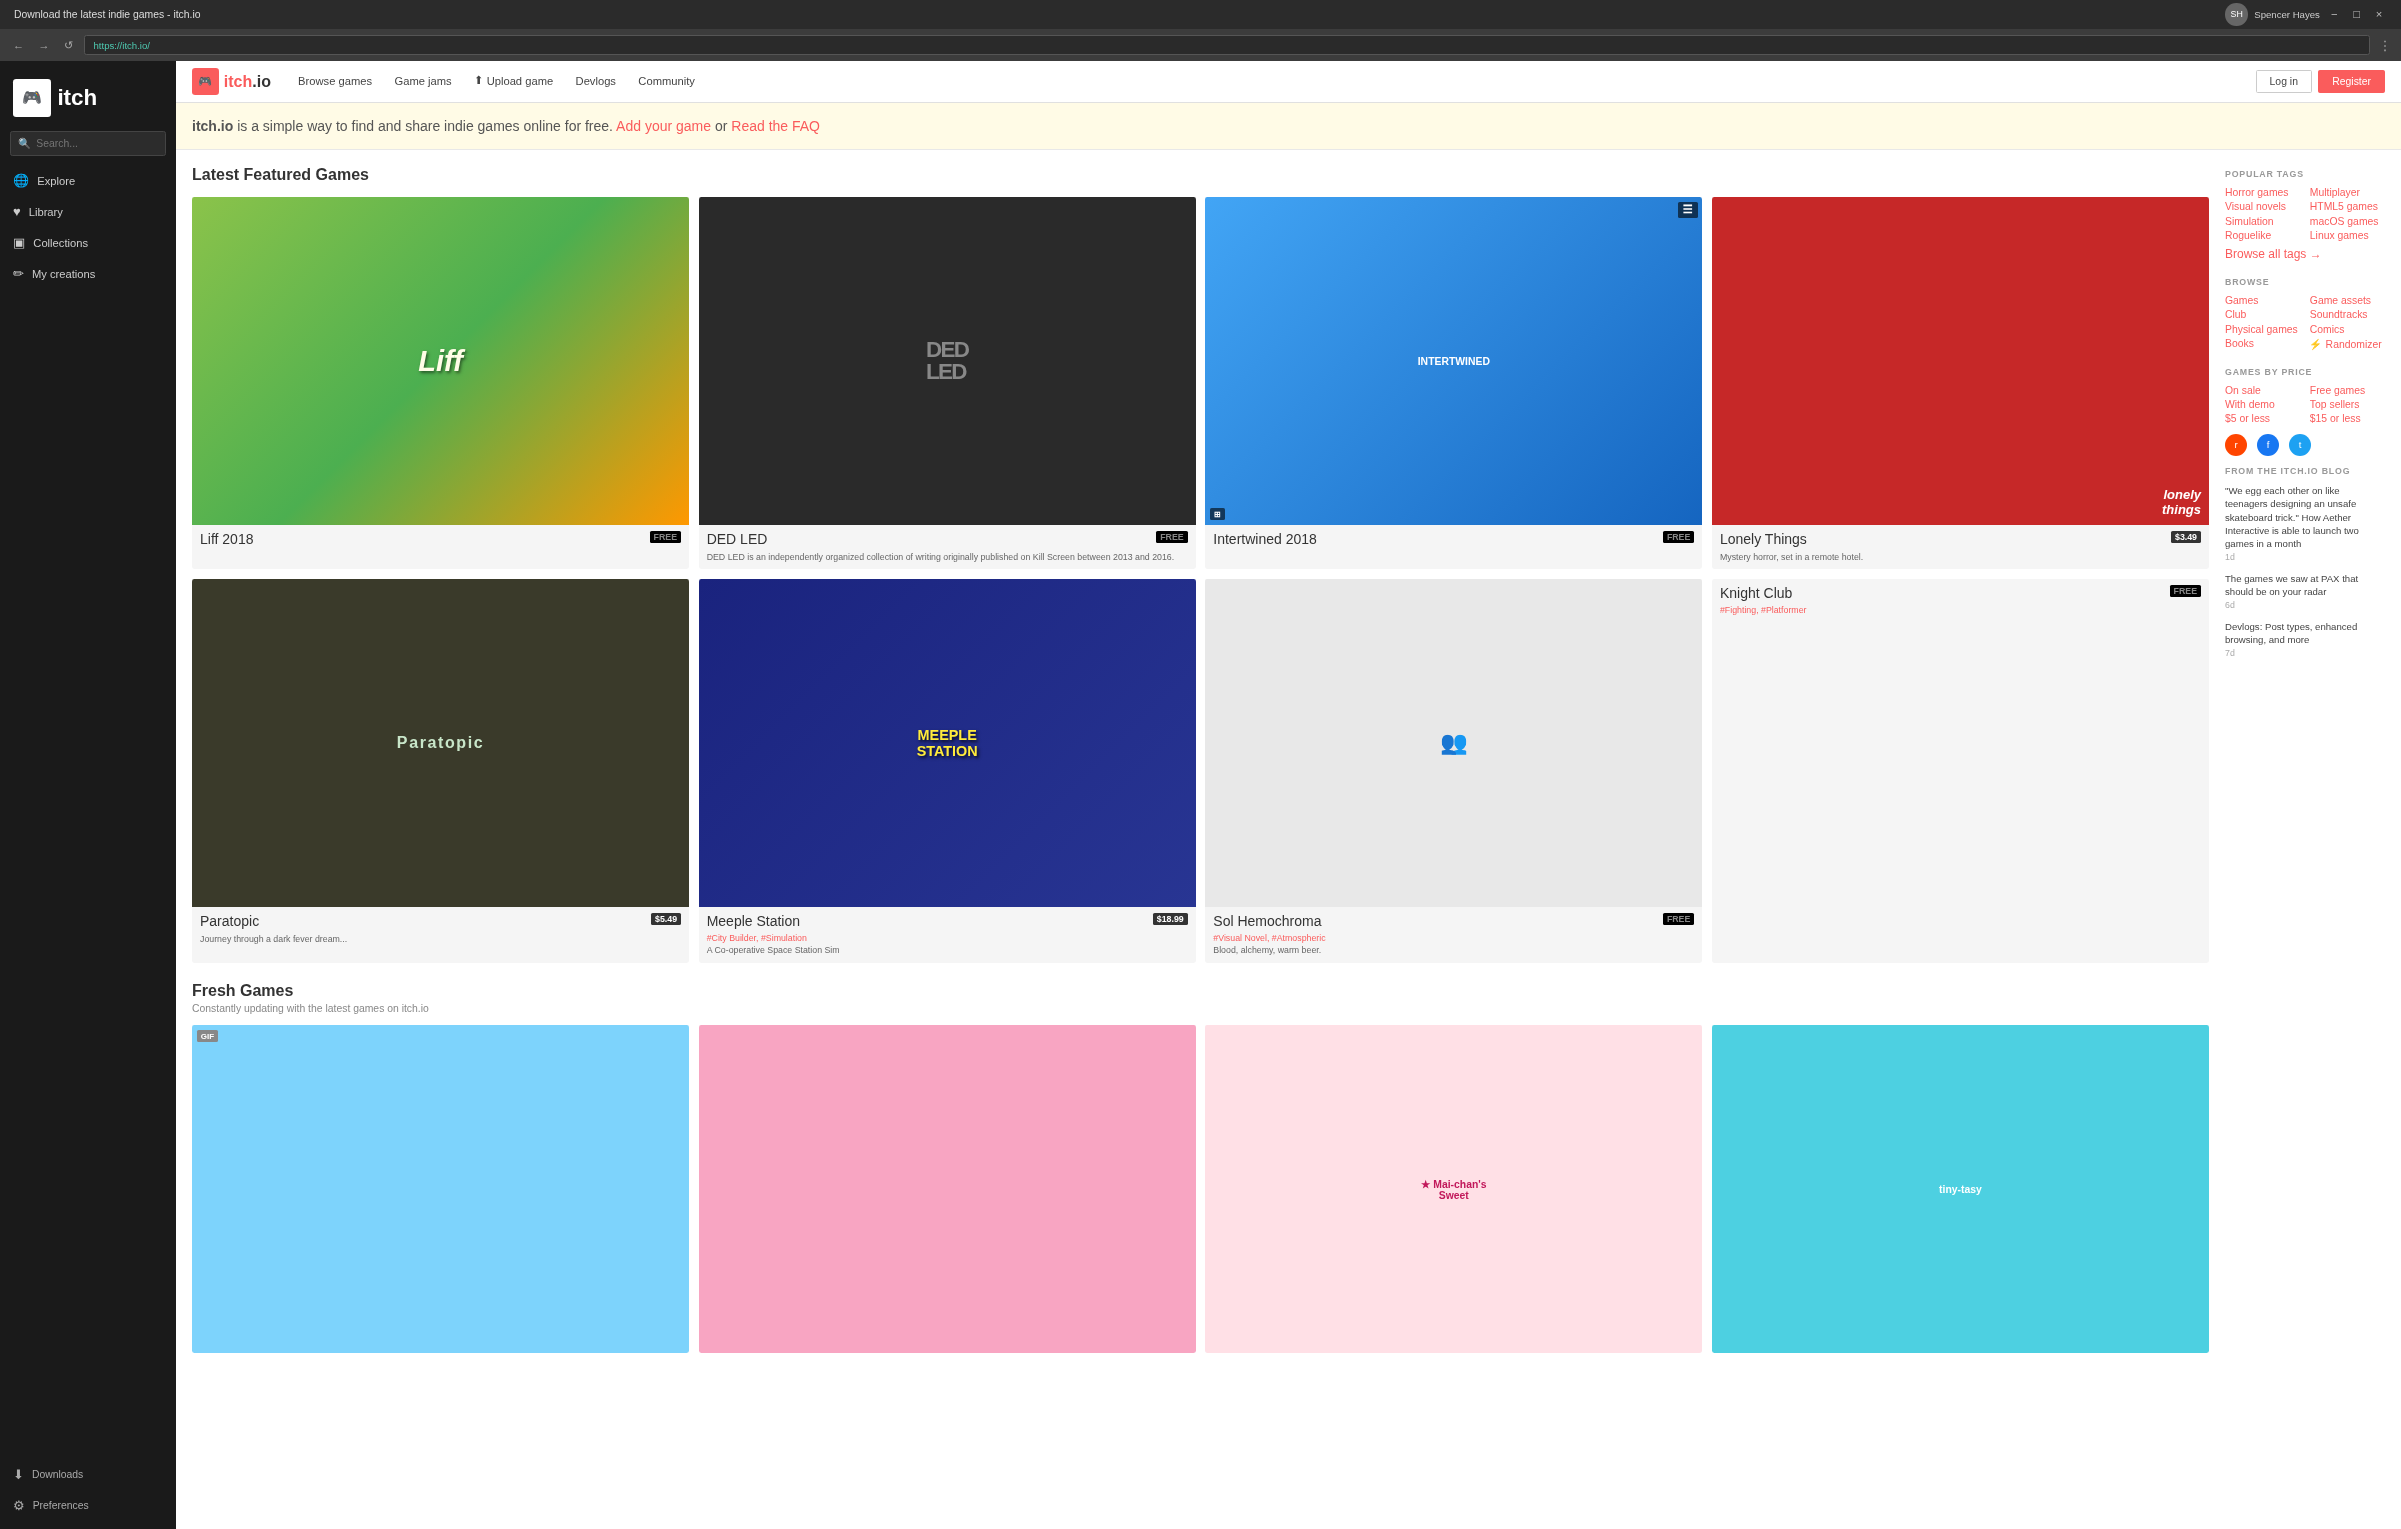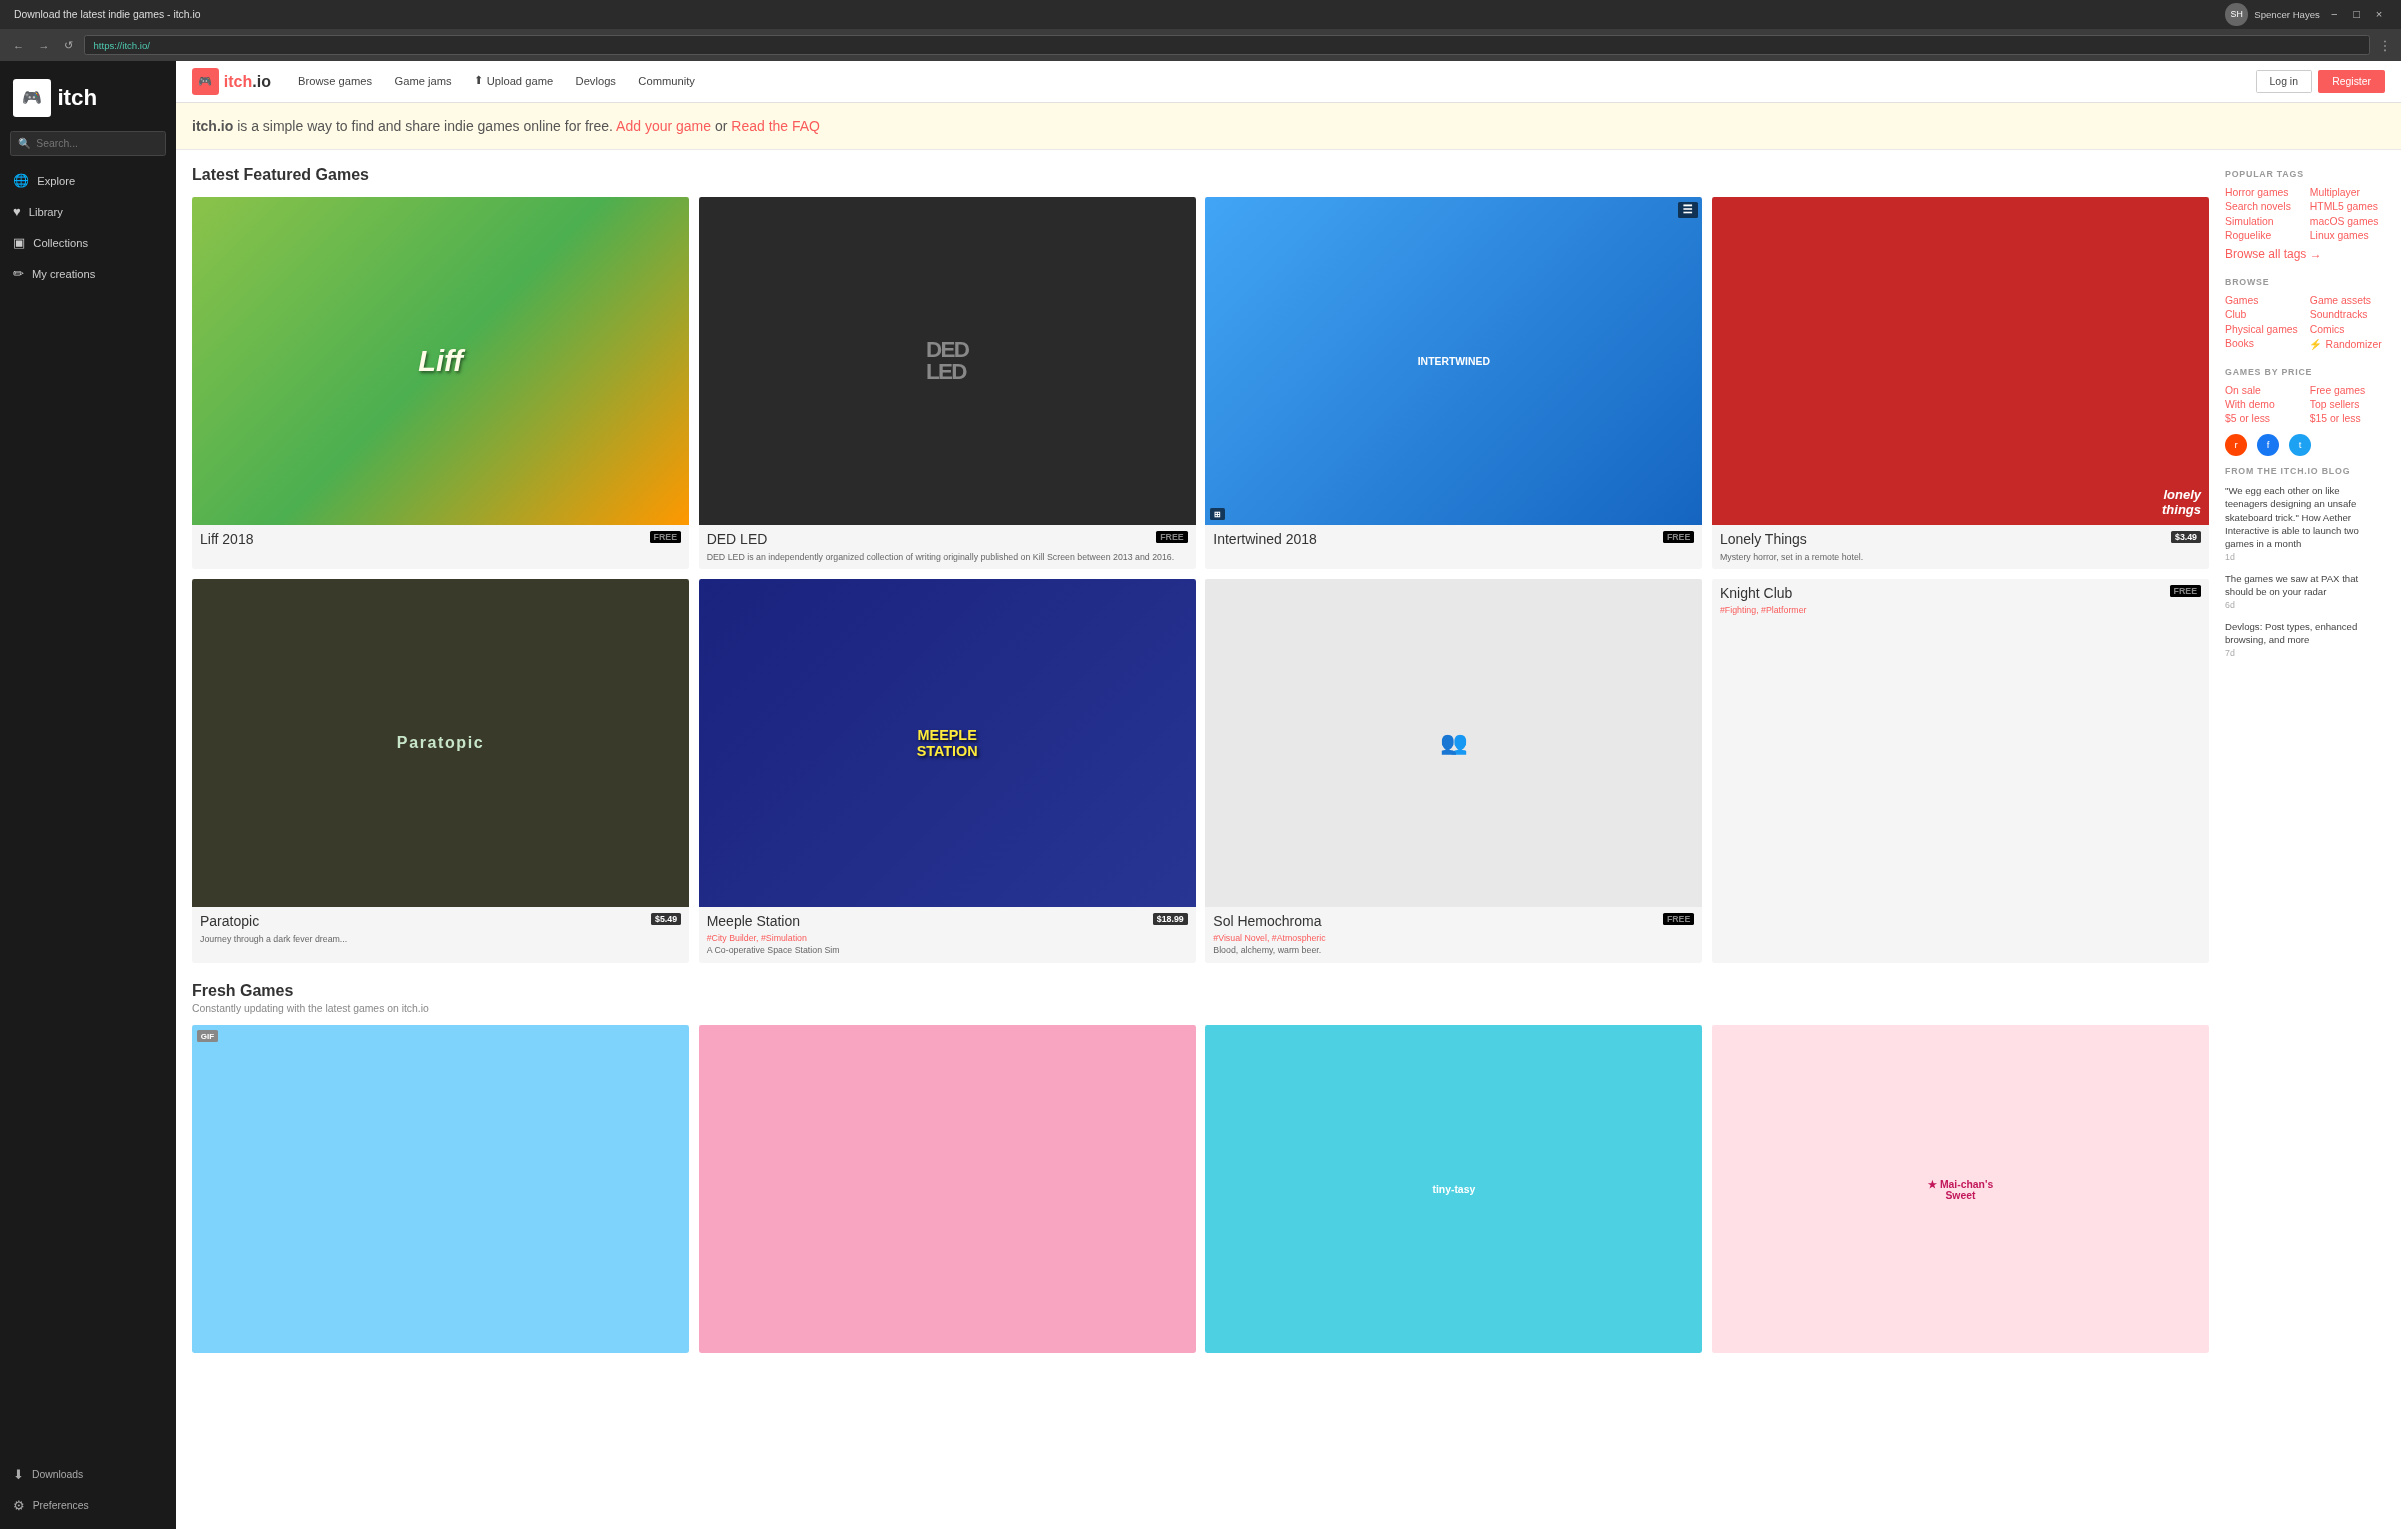--- a/index.html
+++ b/index.html
@@ -520,7 +520,7 @@
         <div class="tags-grid">
           <a class="tag-link">Horror games</a>
           <a class="tag-link">Multiplayer</a>
-          <a class="tag-link">Search novels</a>
+          <a class="tag-link">Visual novels</a>
           <a class="tag-link">HTML5 games</a>
           <a class="tag-link">Simulation</a>
           <a class="tag-link">macOS games</a>

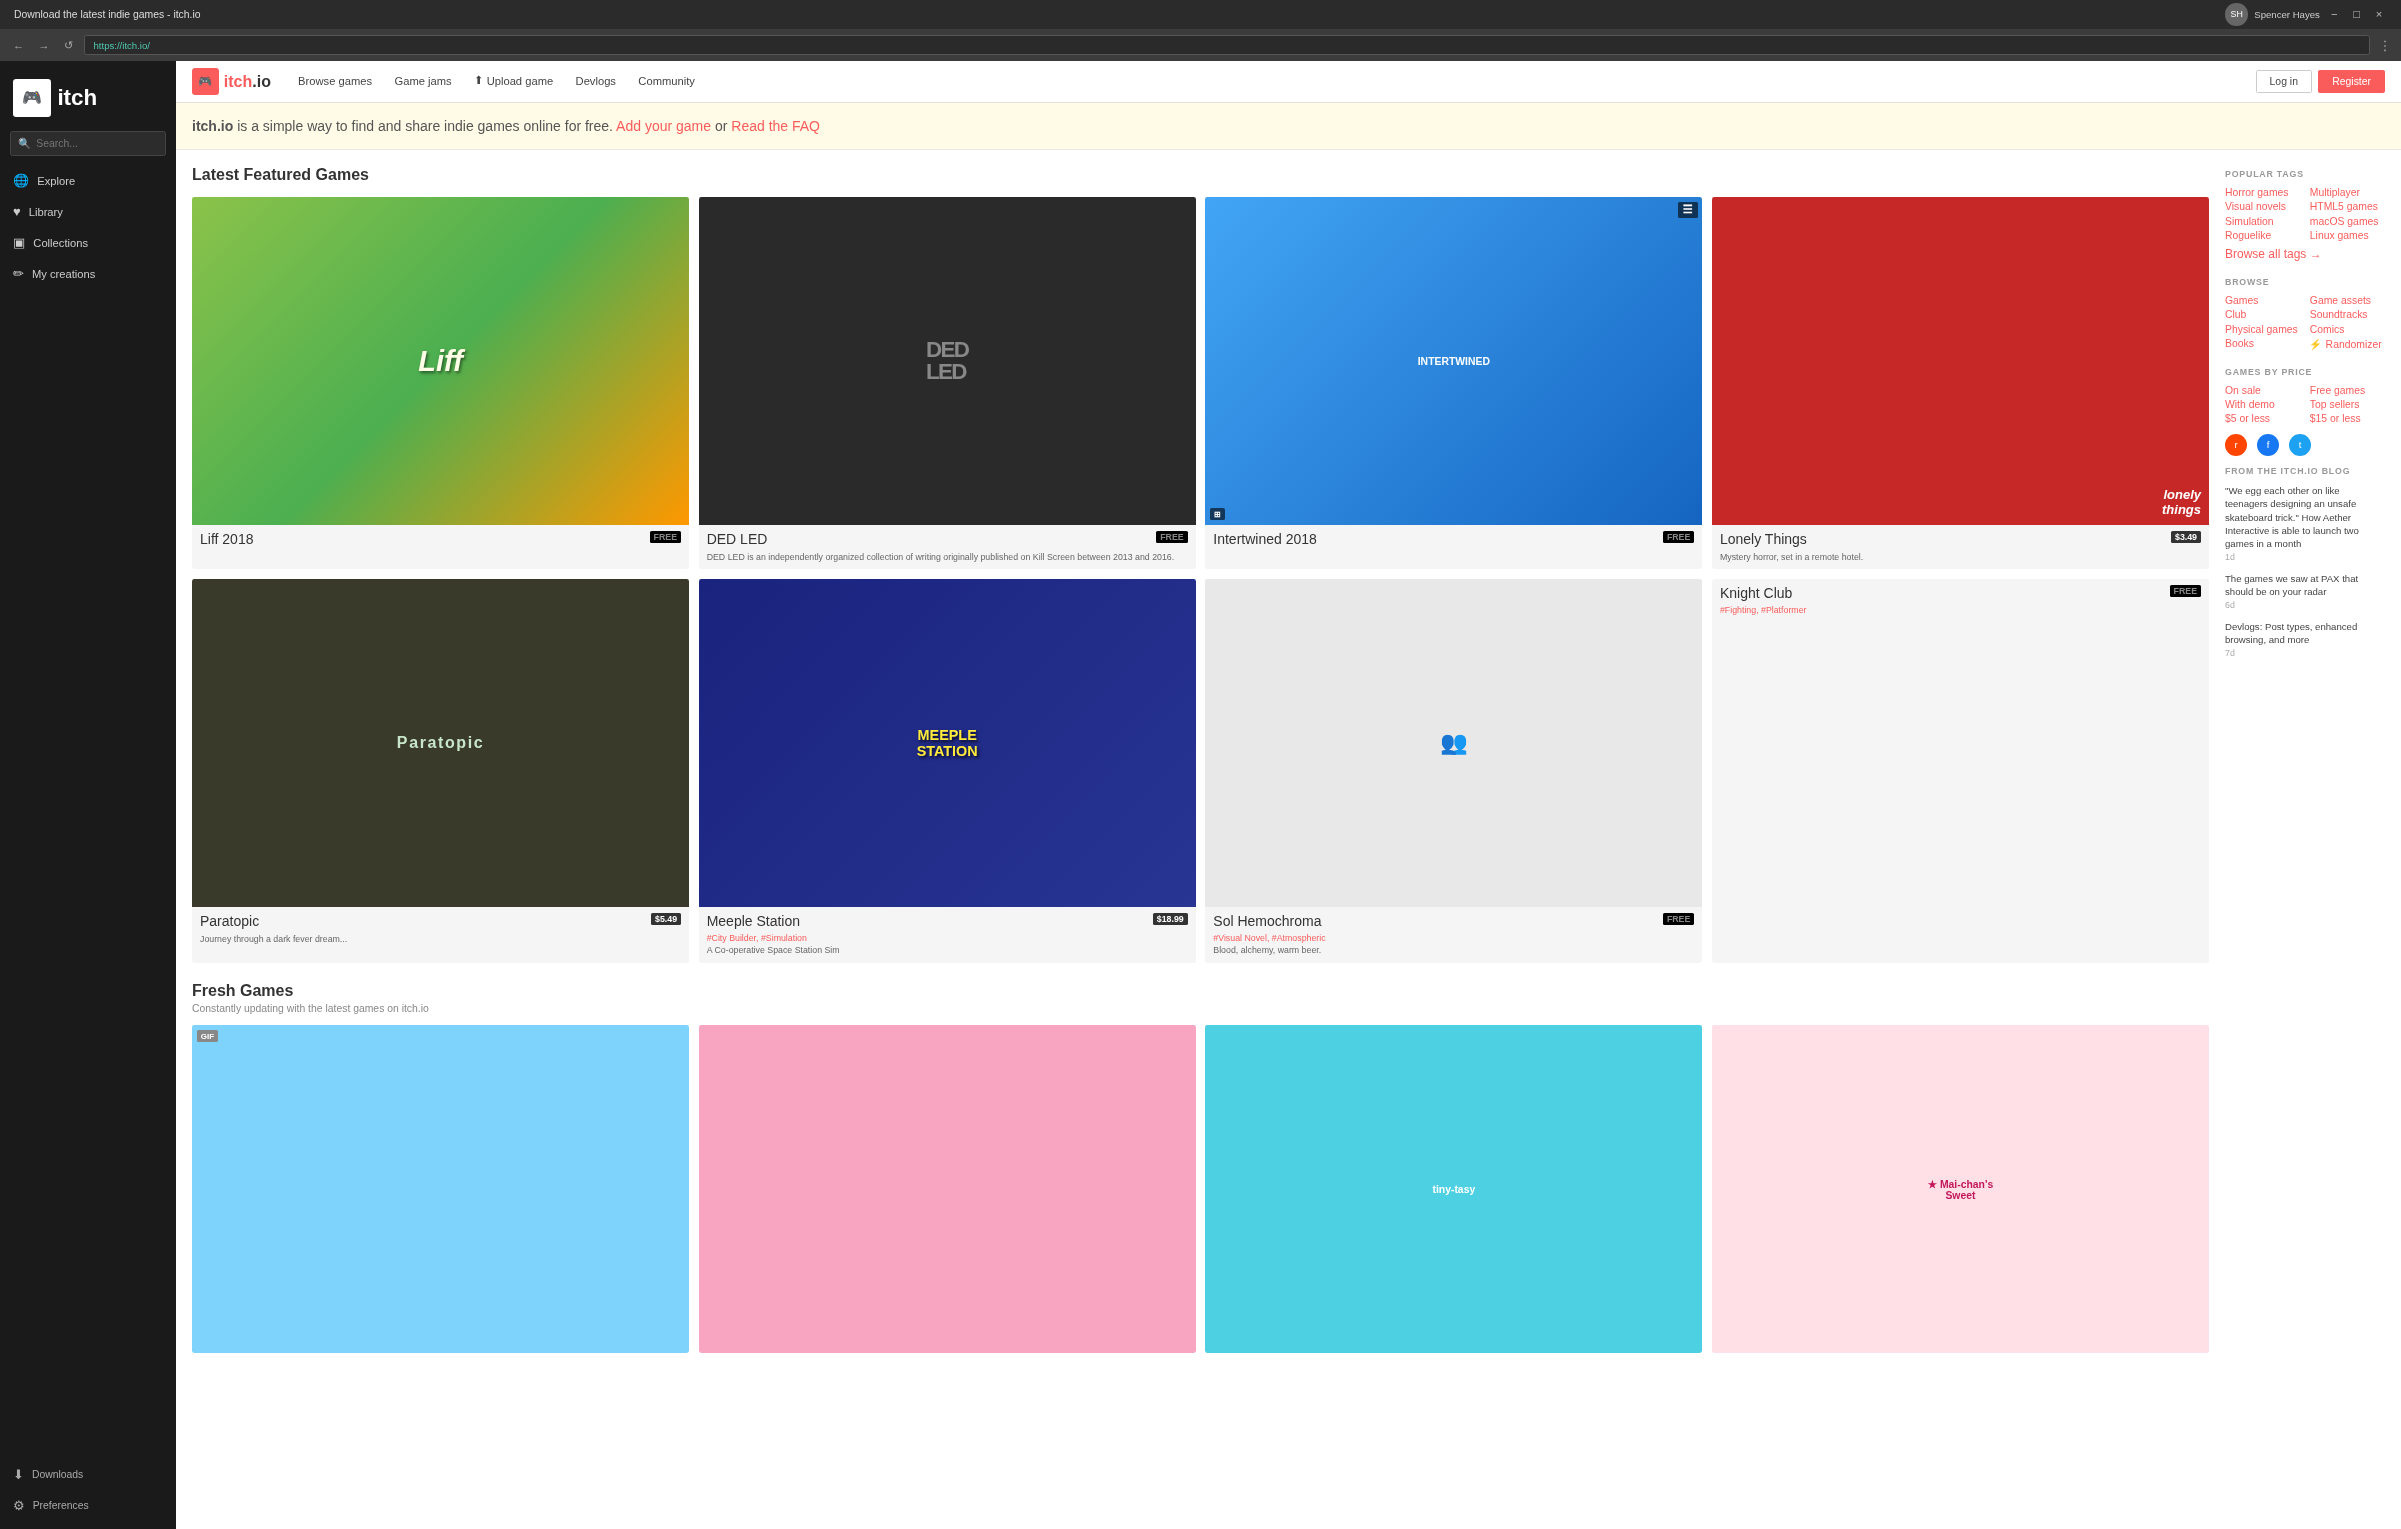--- a/index.html
+++ b/index.html
@@ -496,16 +496,16 @@
 
           <div class="game-card">
             <div class="game-thumb">
+              <div class="game-thumb-inner bg-gif3" style="position:absolute;top:0;left:0;right:0;bottom:0;">
+                <span style="font-size:10.4px;color:#c2185b;text-align:center;font-weight:bold;">★ Mai-chan's<br>Sweet</span>
+              </div>
+            </div>
+          </div>
+
+          <div class="game-card">
+            <div class="game-thumb">
               <div class="game-thumb-inner bg-gif4" style="position:absolute;top:0;left:0;right:0;bottom:0;">
                 <span style="font-size:10.4px;color:#fff;text-align:center;font-weight:bold;">tiny-tasy</span>
-              </div>
-            </div>
-          </div>
-
-          <div class="game-card">
-            <div class="game-thumb">
-              <div class="game-thumb-inner bg-gif3" style="position:absolute;top:0;left:0;right:0;bottom:0;">
-                <span style="font-size:10.4px;color:#c2185b;text-align:center;font-weight:bold;">★ Mai-chan's<br>Sweet</span>
               </div>
             </div>
           </div>

